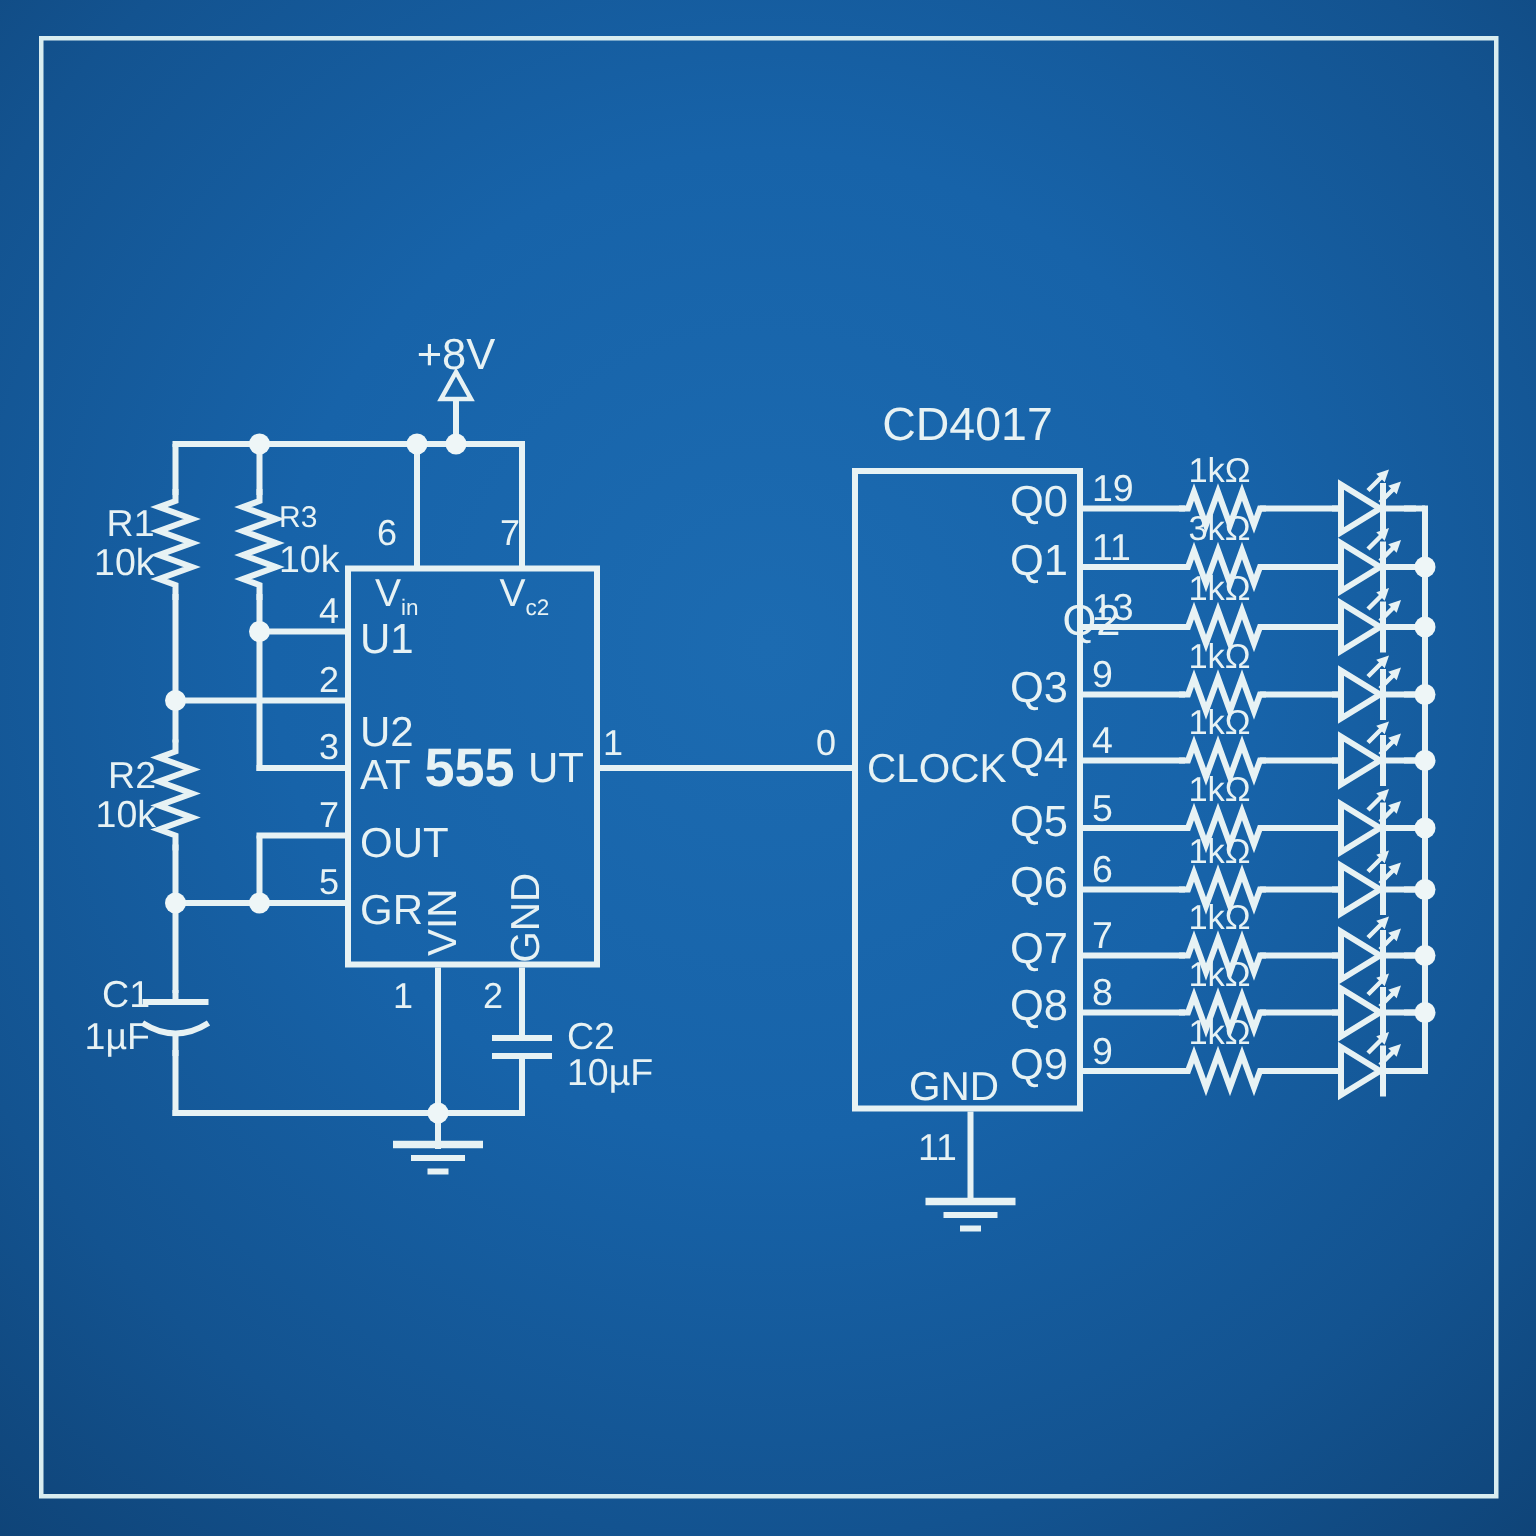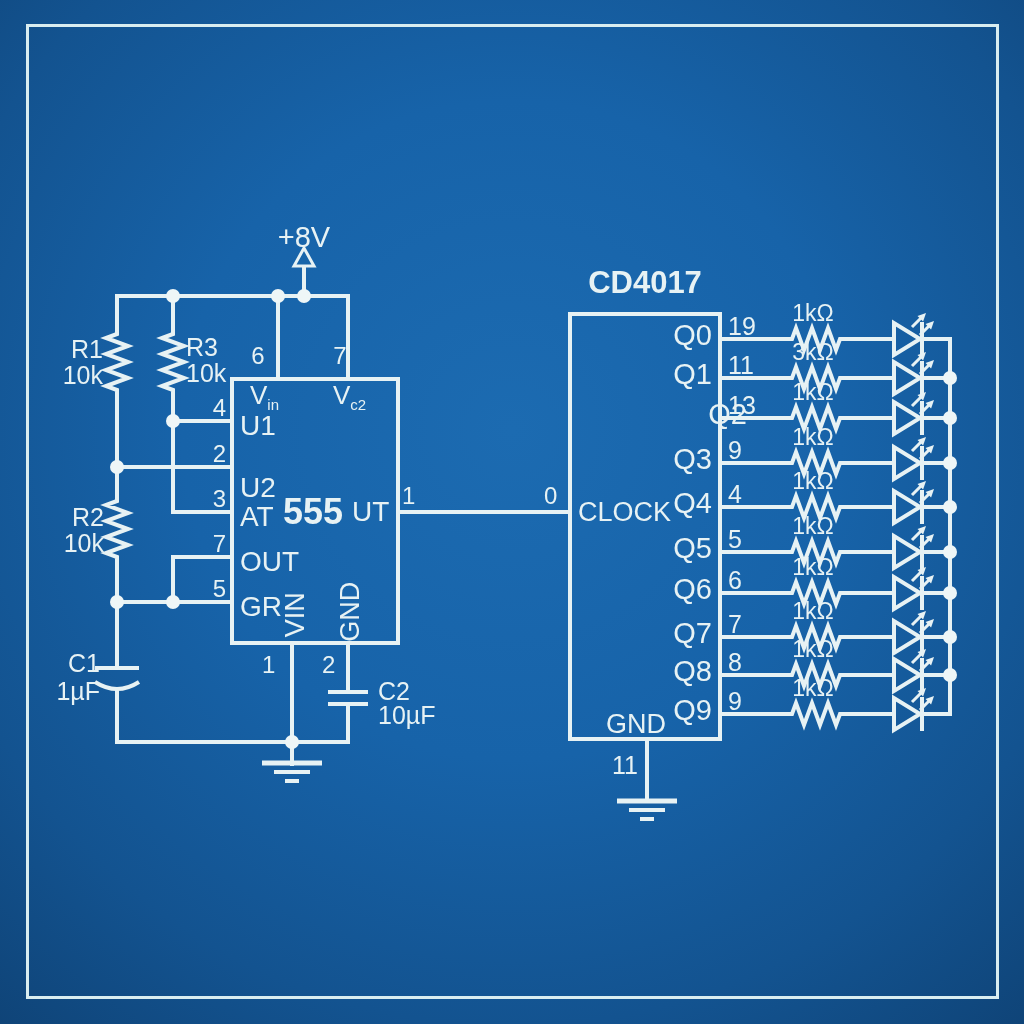--- a/index.html
+++ b/index.html
@@ -161,7 +161,7 @@
   <span class="lbl" style="left:322px;top:652px;width:20px;font-size:24px">2</span>
 
   <div class="box" style="left:568px;top:312px;width:154px;height:429px"></div>
-  <span class="lbl" style="left:568px;top:266px;width:154px;text-align:center;font-size:31px;font-weight:bold">CD4017</span>
+  <span class="lbl" style="left:568px;top:266px;width:154px;text-align:center;font-size:31px;font-weight:normal">CD4017</span>
   <span class="lbl" style="left:578px;top:498px;font-size:27px">CLOCK</span>
   <span class="lbl" style="left:544px;top:483px;width:20px;font-size:24px">0</span>
   <span class="lbl" style="left:606px;top:710px;width:80px;font-size:27px">GND</span>

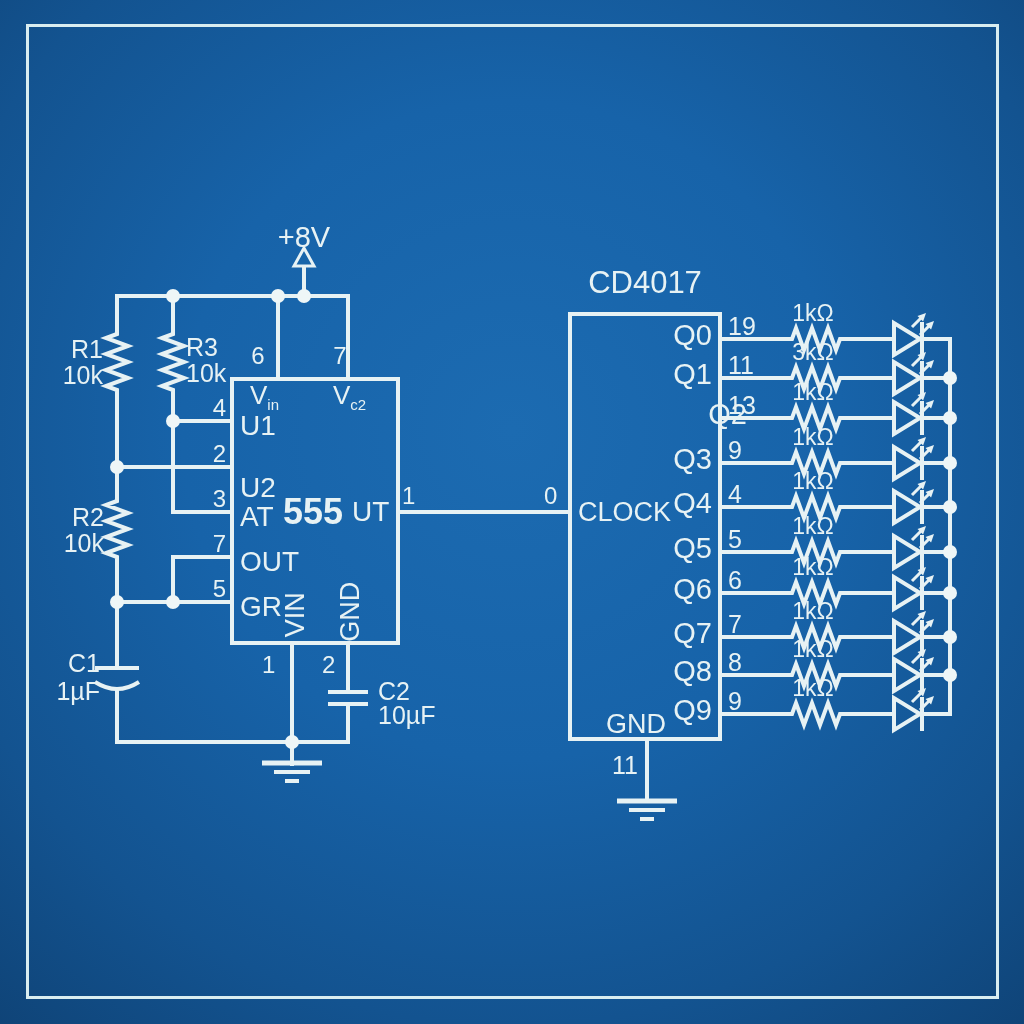--- a/index.html
+++ b/index.html
@@ -124,7 +124,7 @@
 
   <span class="lbl" style="left:45px;top:336px;width:58px;text-align:right;font-size:25px">R1</span>
   <span class="lbl" style="left:45px;top:362px;width:58px;text-align:right;font-size:25px">10k</span>
-  <span class="lbl" style="left:186px;top:334px;font-size:25px">R3</span>
+  <span class="lbl" style="left:186px;top:334px;font-size:20px">R3</span>
   <span class="lbl" style="left:186px;top:360px;font-size:25px">10k</span>
   <span class="lbl" style="left:46px;top:504px;width:58px;text-align:right;font-size:25px">R2</span>
   <span class="lbl" style="left:46px;top:530px;width:58px;text-align:right;font-size:25px">10k</span>

